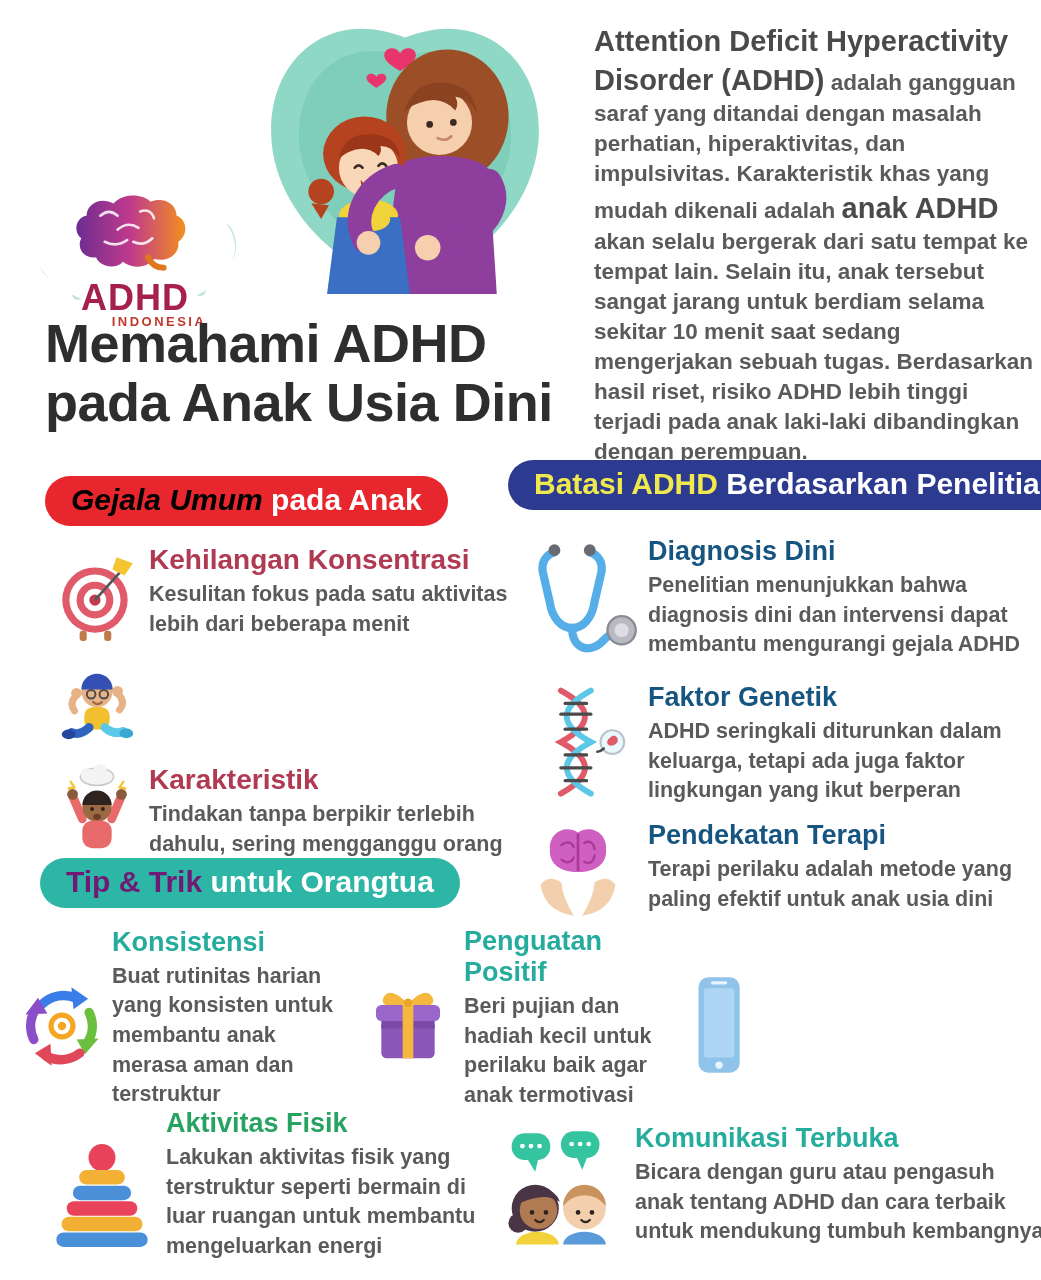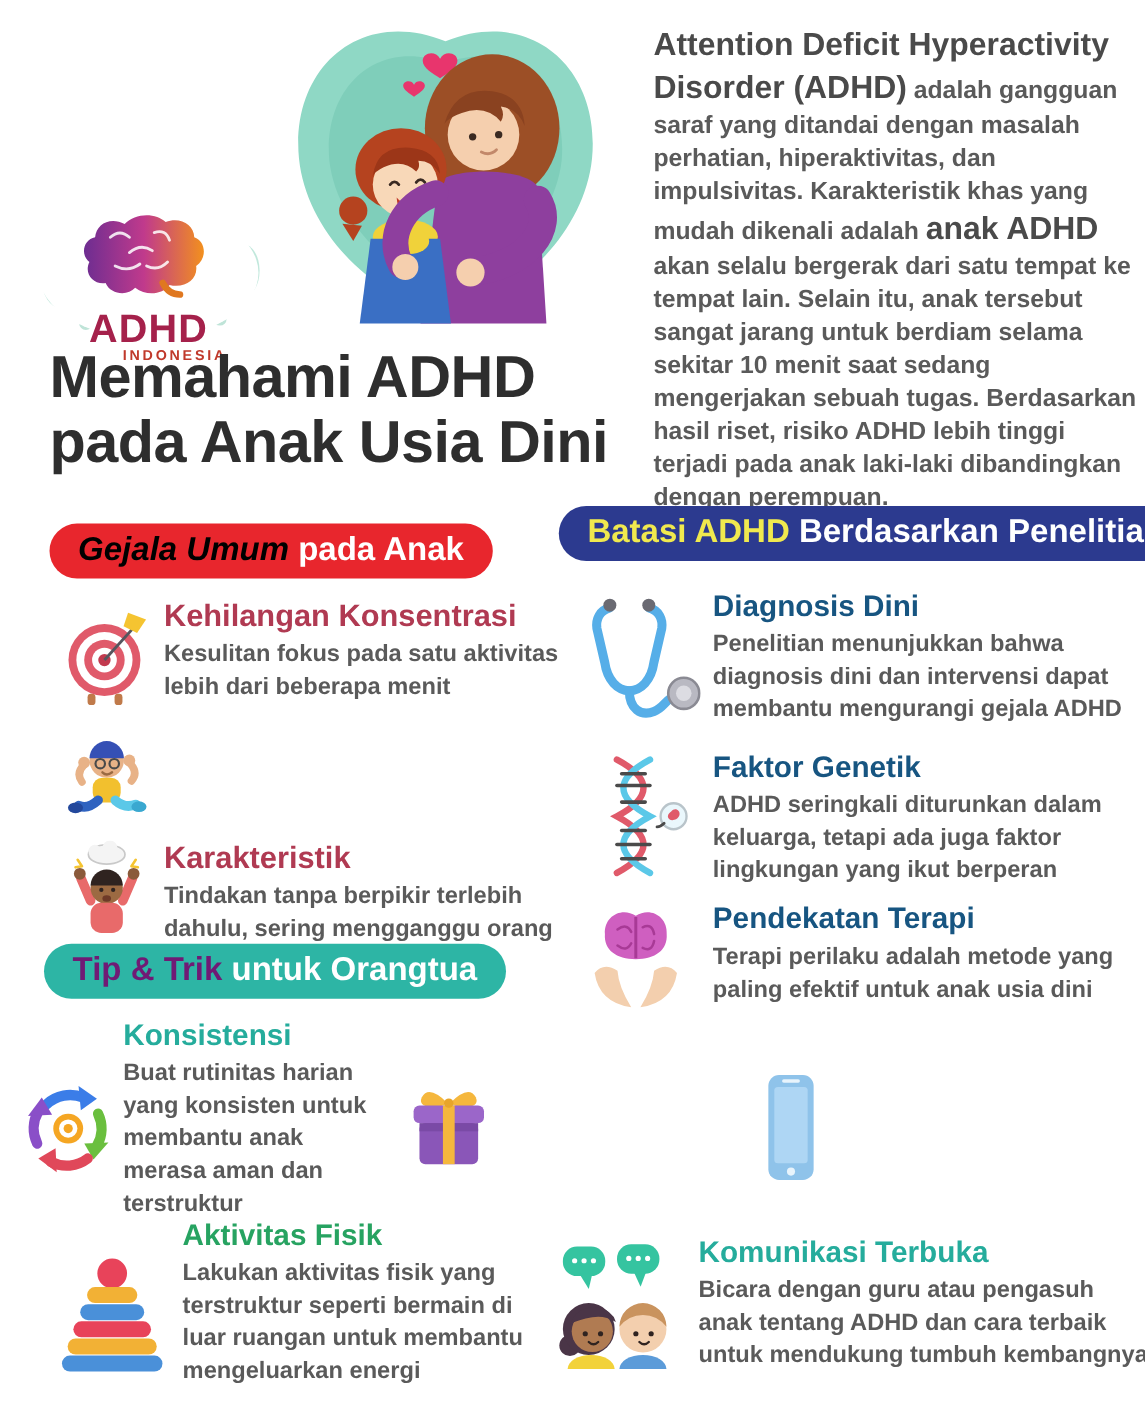--- a/index.html
+++ b/index.html
@@ -348,6 +348,10 @@
           <circle cx="45" cy="28" r="4" fill="#e8a52a"></circle>
         </svg>
       </div>
+      <div class="tip-body">
+        <div class="item-title tip-title">Penguatan Positif</div>
+        <div class="item-desc">Beri pujian dan hadiah kecil untuk perilaku baik agar anak termotivasi</div>
+      </div>
     </div>
 
     <div class="tip-col col-3">

